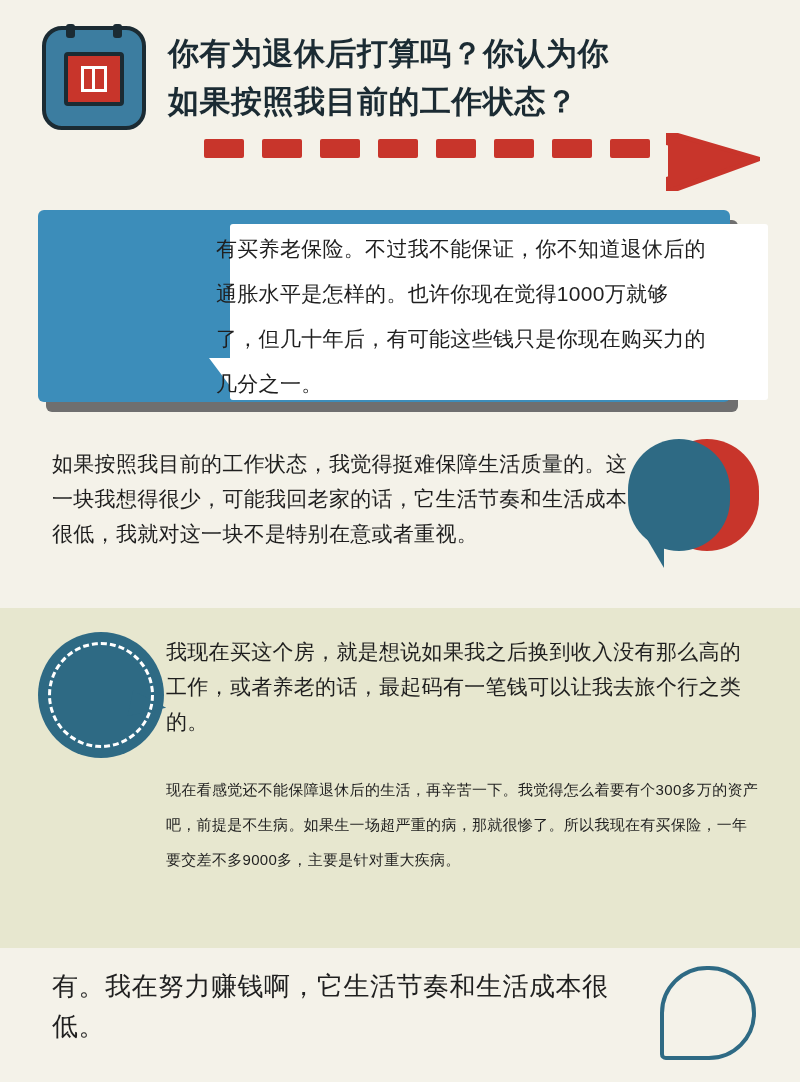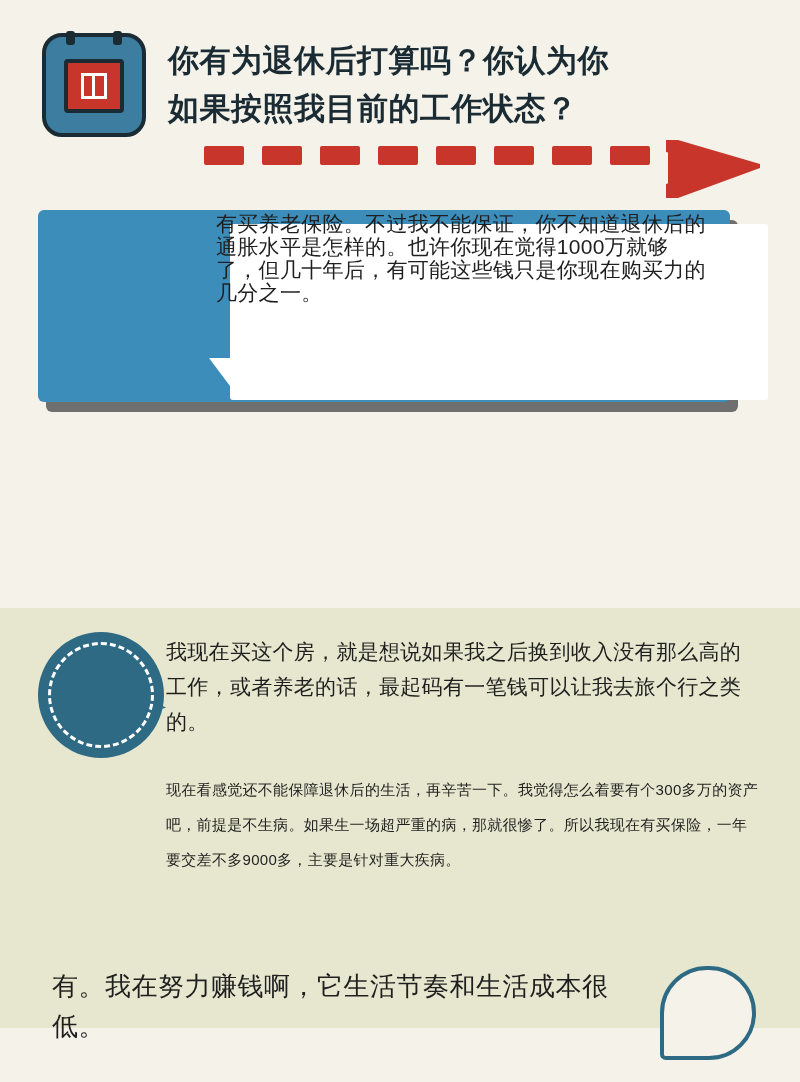--- a/index.html
+++ b/index.html
@@ -28,7 +28,6 @@
     left: 0; top: 0;
     width: 800px;
     height: 196px;
-    margin-top: 7px;
   }
   .logo-box {
     position: absolute;

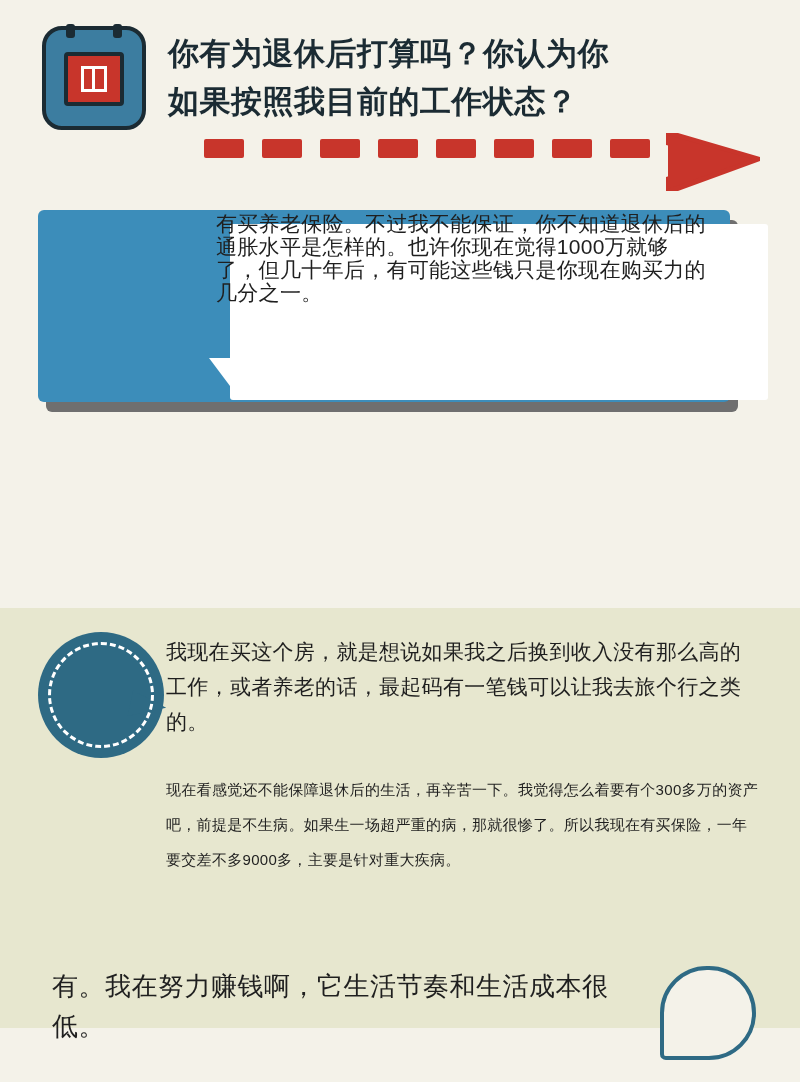--- a/index.html
+++ b/index.html
@@ -127,10 +127,10 @@
   }
   .b1-text {
     position: absolute;
-    left: 216px; top: 16px;
+    left: 216px; top: 30px;
     width: 494px;
     font-size: 21px;
-    line-height: 23px;
+    line-height: 45px;
     color: #1f1f1f;
     letter-spacing: 0.3px;
   }

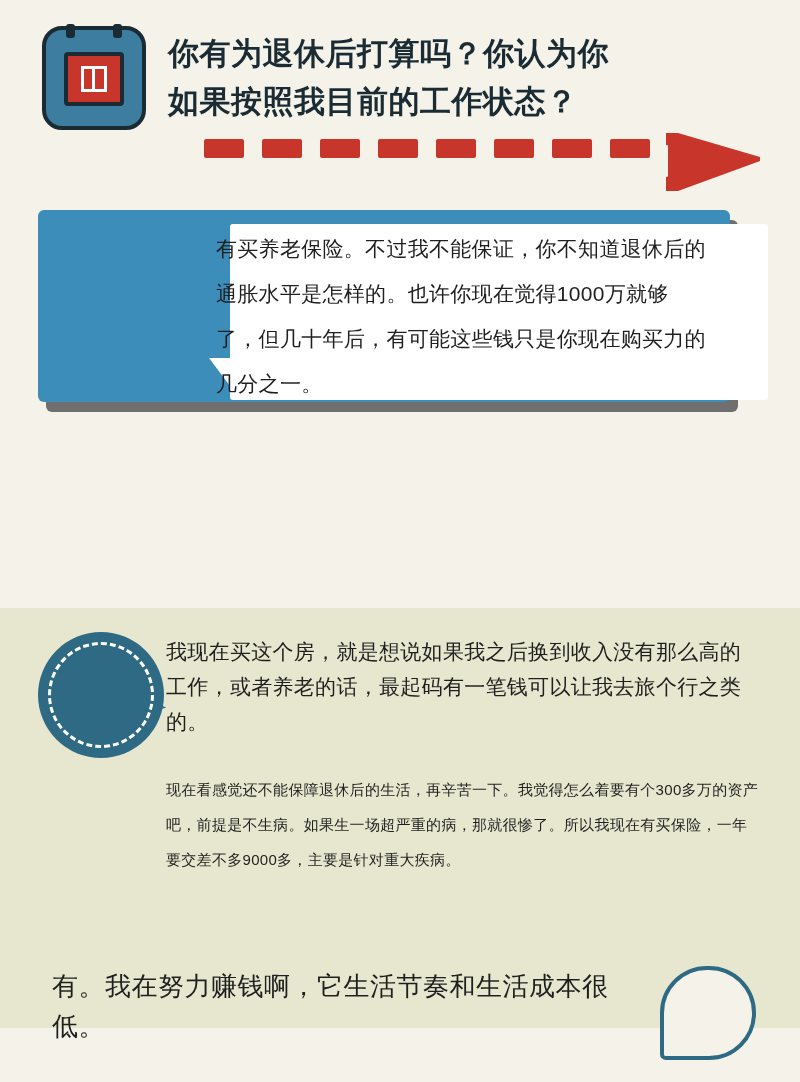--- a/index.html
+++ b/index.html
@@ -293,6 +293,12 @@
     <div class="b1-text">有买养老保险。不过我不能保证，你不知道退休后的通胀水平是怎样的。也许你现在觉得1000万就够了，但几十年后，有可能这些钱只是你现在购买力的几分之一。</div>
   </div>
 
+  <div class="block2">
+    <div class="b2-bubble-red"></div>
+    <div class="b2-bubble-blue"></div>
+    <div class="b2-bubble-tail"></div>
+    <div class="b2-text">如果按照我目前的工作状态，我觉得挺难保障生活质量的。这一块我想得很少，可能我回老家的话，它生活节奏和生活成本很低，我就对这一块不是特别在意或者重视。</div>
+  </div>
 
   <div class="block3">
     <div class="b3-circle"></div>

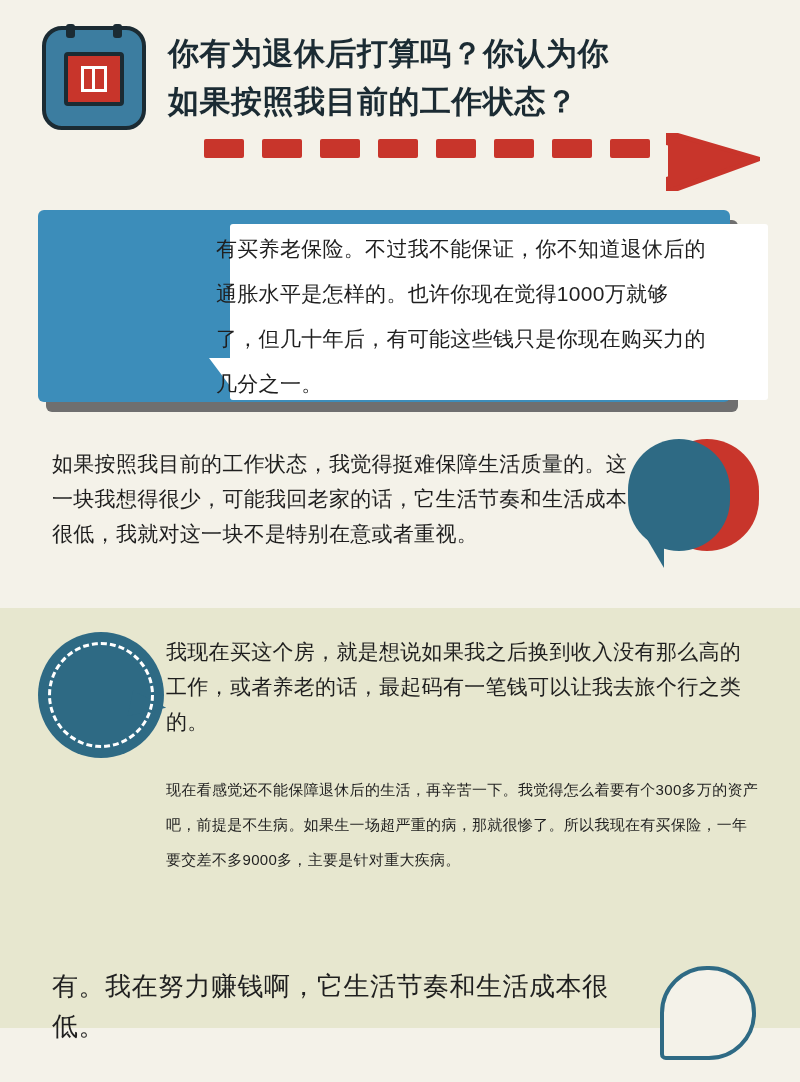--- a/index.html
+++ b/index.html
@@ -177,7 +177,7 @@
   .block3 {
     position: absolute;
     left: 0; top: 608px;
-    width: 800px; height: 420px;
+    width: 800px; height: 340px;
     background: #e7e7cf;
   }
   .b3-circle {

